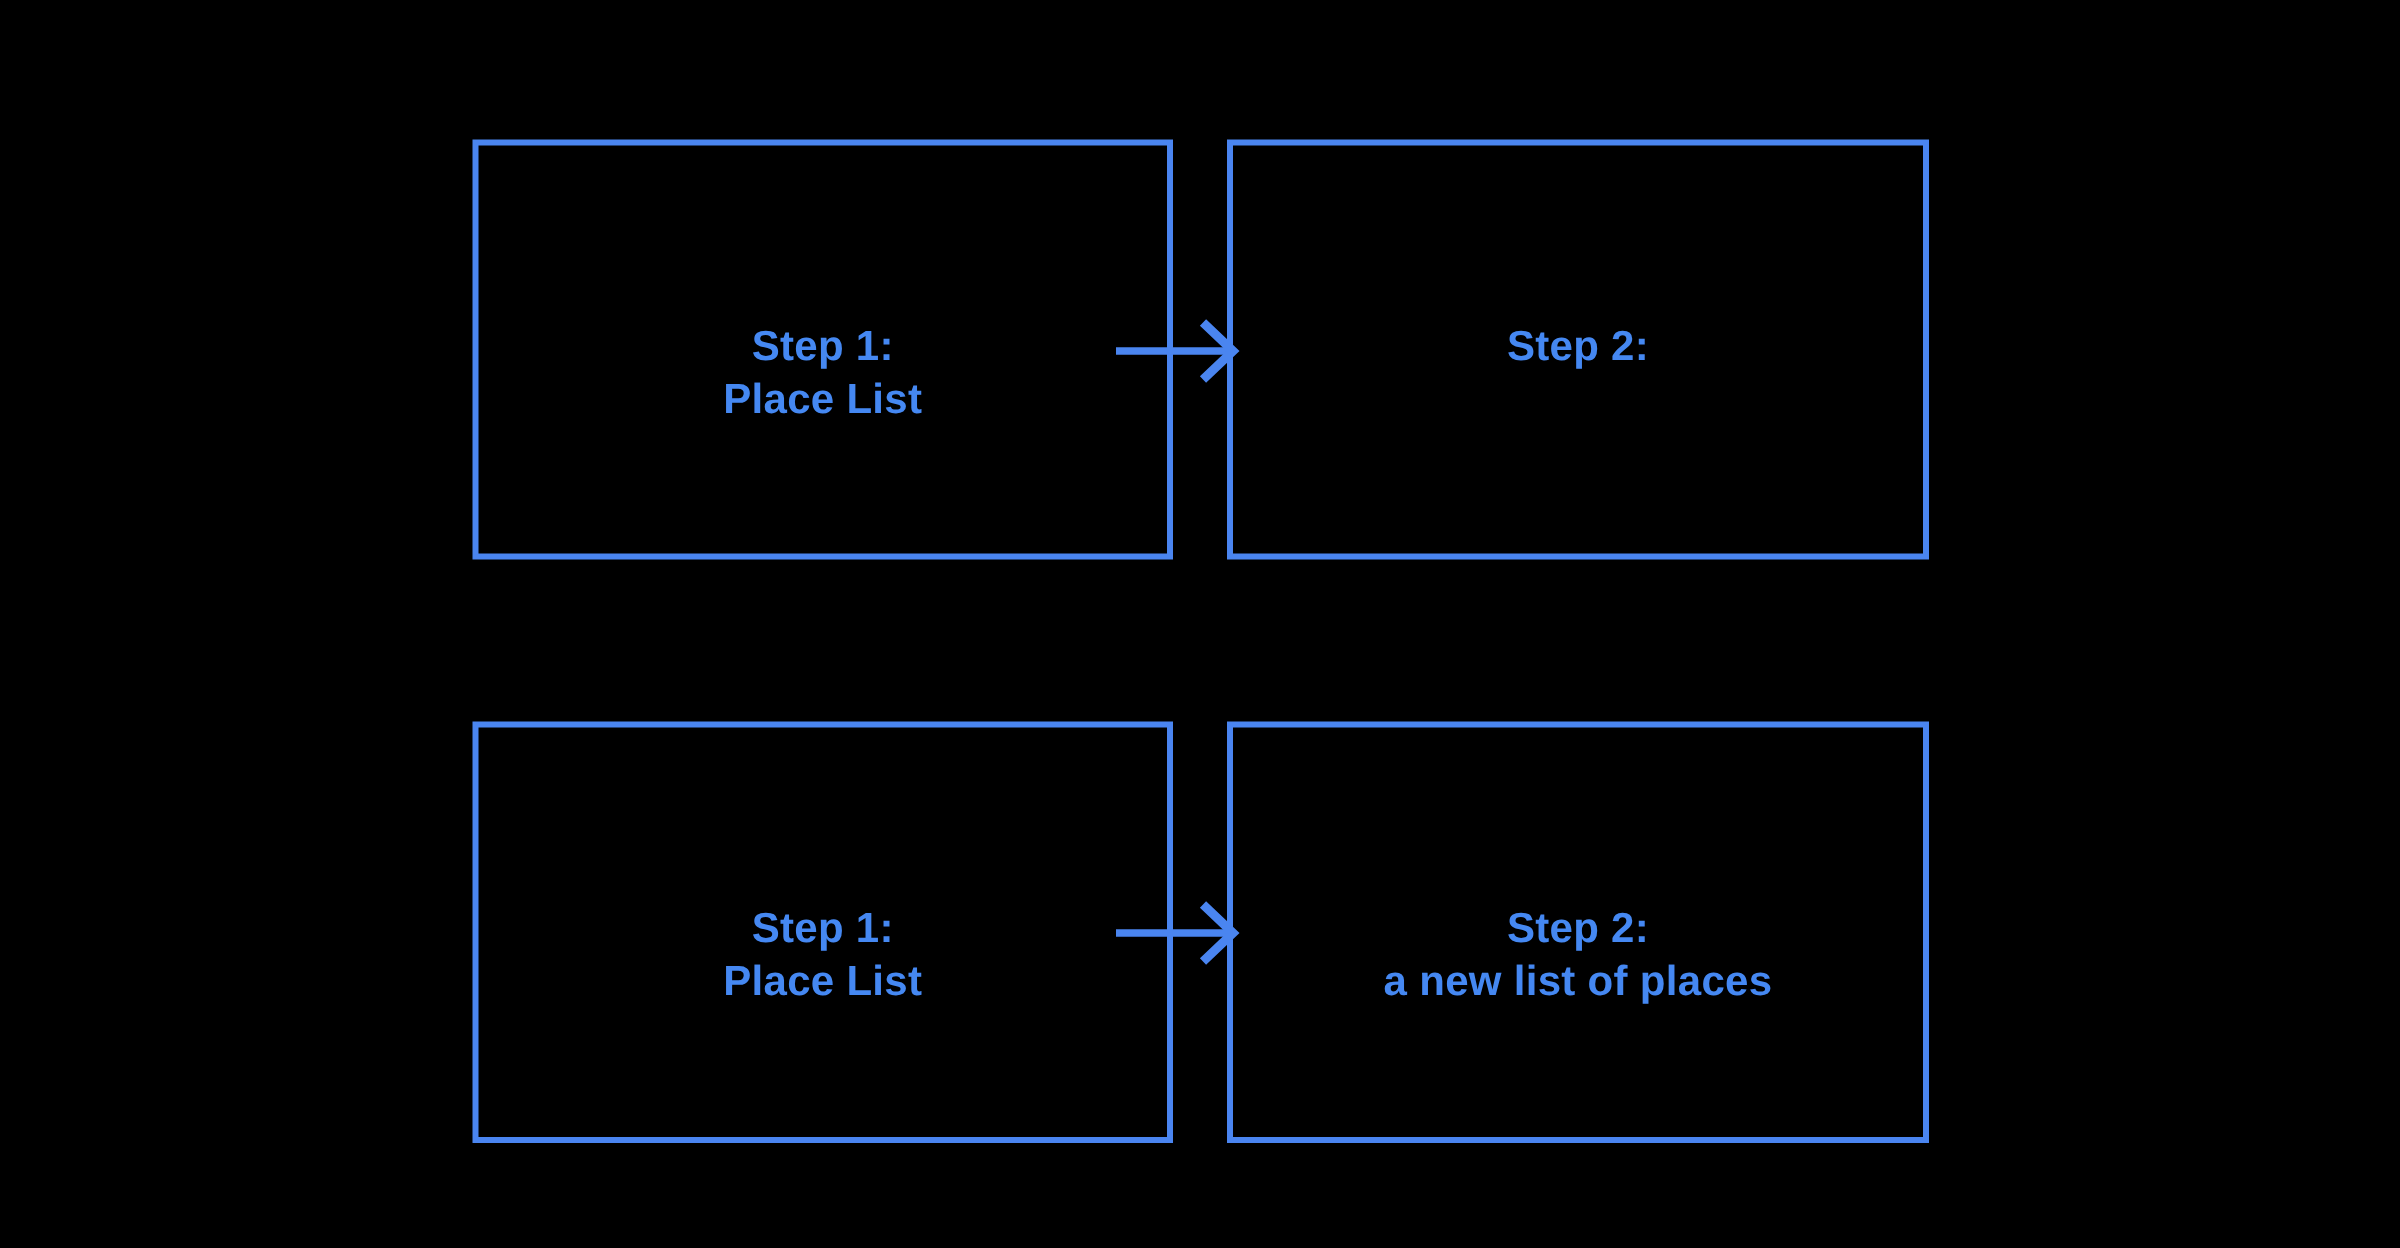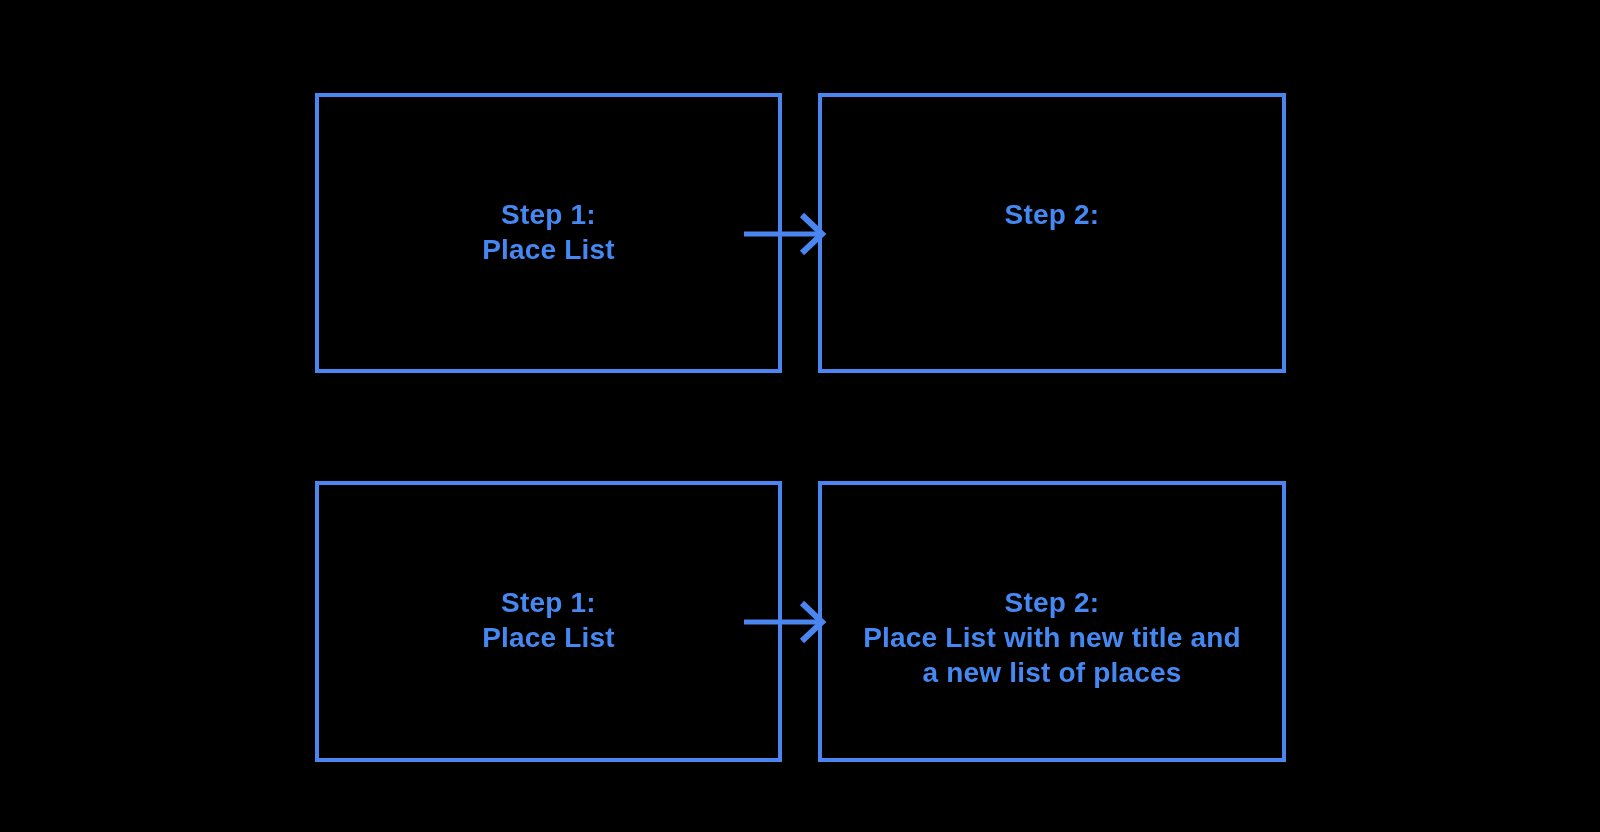--- a/index.html
+++ b/index.html
@@ -31,7 +31,7 @@
     position: absolute;
     left: 0;
     right: 0;
-    top: 100px;
+    top: 116px;
     text-align: center;
     color: var(--text-c);
     font-size: 28px;

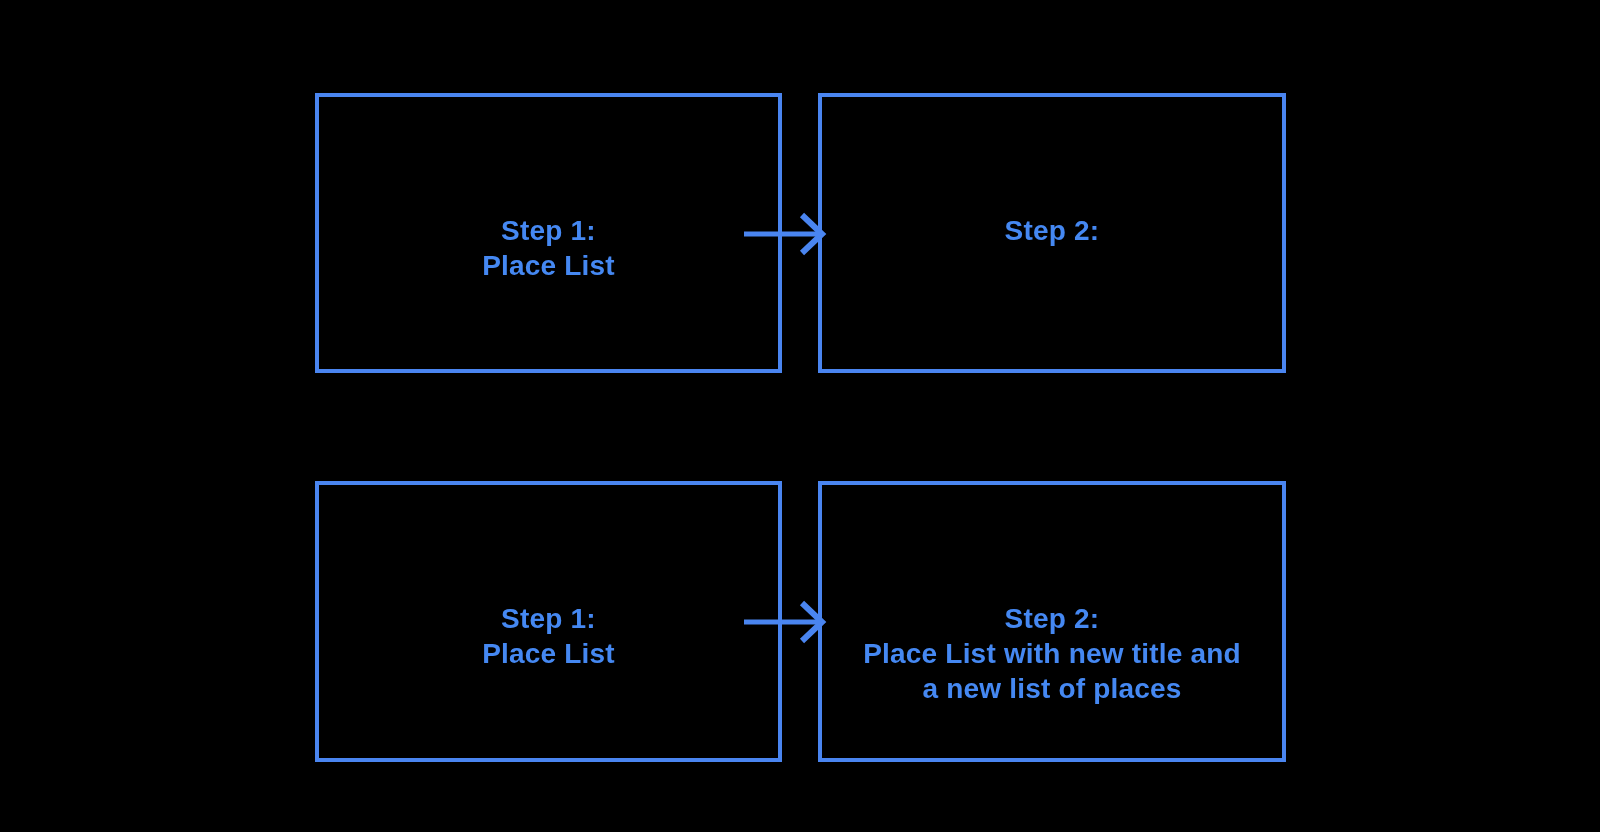--- a/index.html
+++ b/index.html
@@ -98,7 +98,6 @@
   <div class="node" id="node-r2-target">
     <div class="node-text">
       <div>Step 2:</div>
-      <div>Place List with new title and</div>
       <div>a new list of places</div>
     </div>
   </div>

